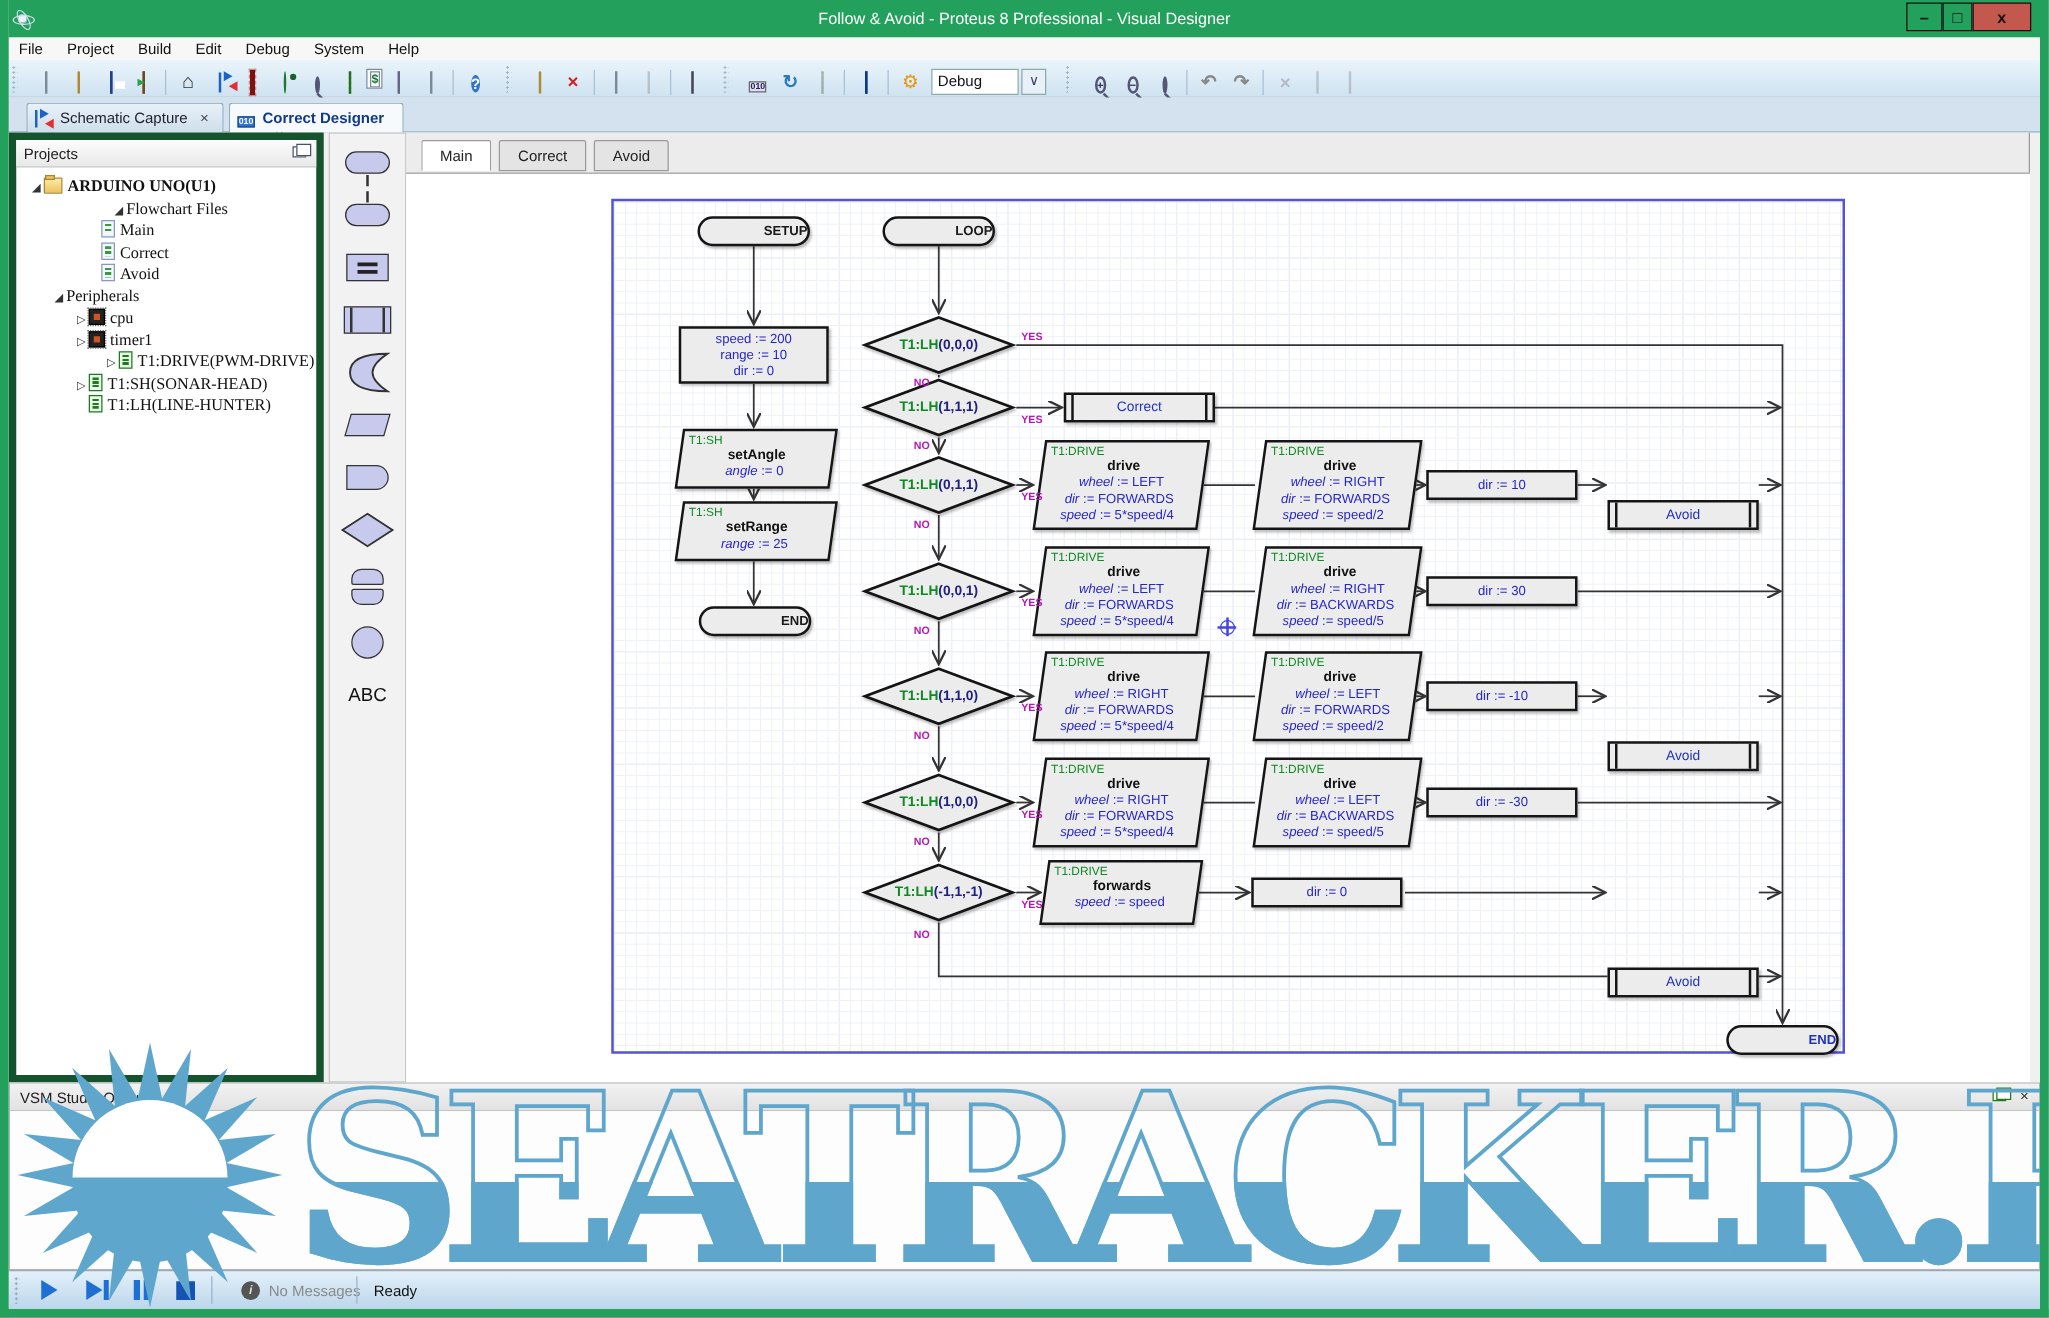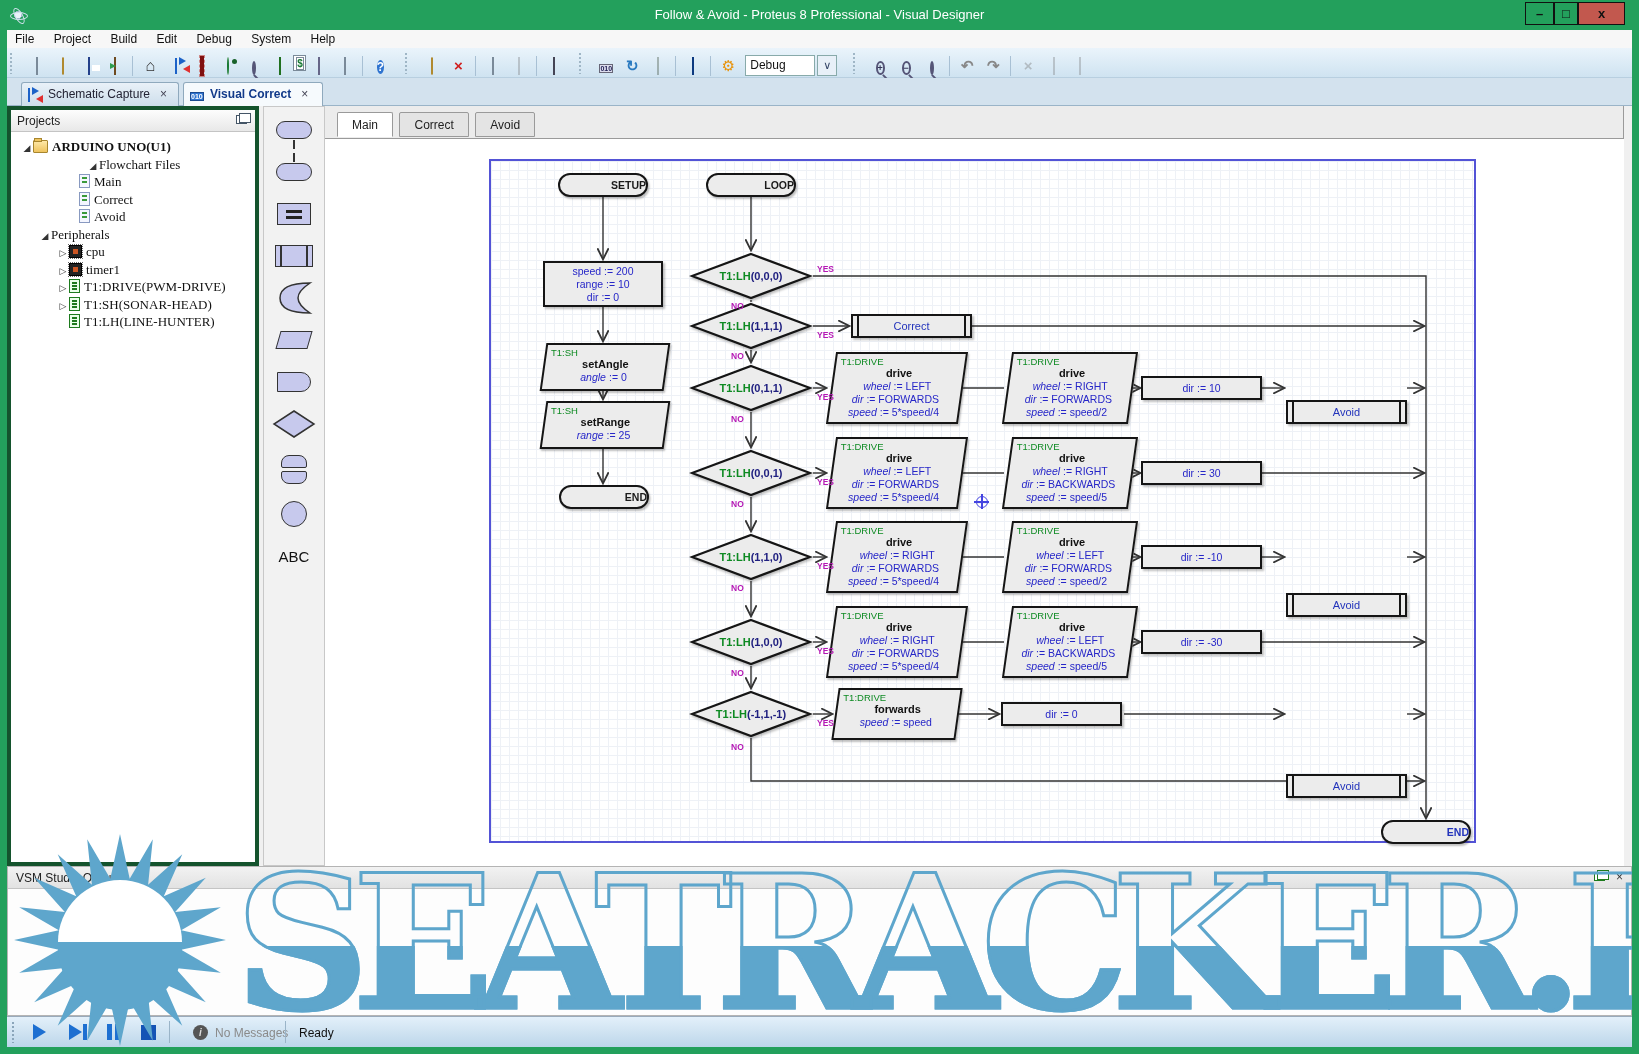--- a/index.html
+++ b/index.html
@@ -276,7 +276,7 @@
     </div>
     <div class="doctab active" style="left:176px;width:140px;">
       <span class="dt-icon"><span class="vd-icon">010</span></span>
-      <span>Visual Correct</span><span class="tabx">×</span>
+      <span>Correct Designer</span><span class="tabx">×</span>
     </div>
   </div>
 

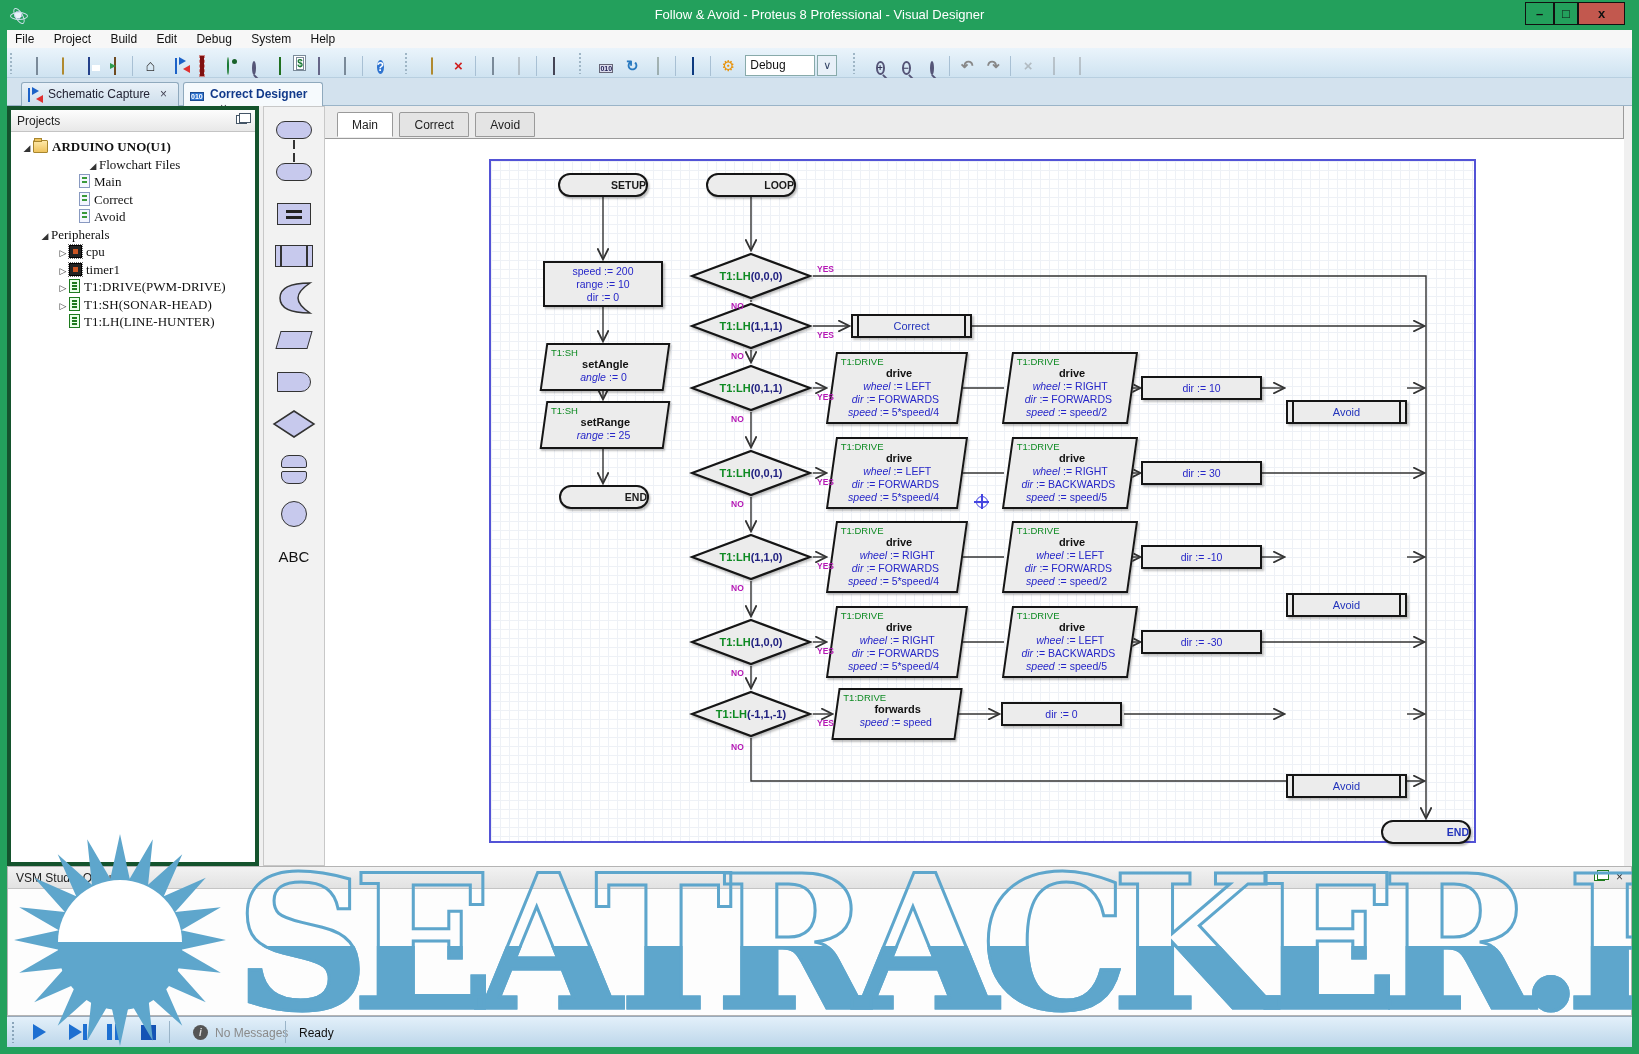--- a/index.html
+++ b/index.html
@@ -82,7 +82,7 @@
   .vd-icon{width:15px;height:11px;background:#2f74d0;border:1px solid #1a4a90;color:#fff;font-size:7px;line-height:10px;text-align:center;font-weight:bold;}
 
   
-  #projects{position:absolute;left:0;top:106px;width:252px;height:760px;background:#fff;border:4px solid #14532d;}
+  #projects{position:absolute;left:0;top:106px;width:252px;height:760px;background:#fff;border:6px solid #14532d;}
   #projects-header{position:relative;height:22px;background:linear-gradient(#fdfdfd,#e8e8e8);border-bottom:1px solid #c4c4c4;font-size:12px;color:#222;padding:4px 6px;}
   .float-icon{position:absolute;top:5px;width:11px;height:9px;border:1px solid #456;background:#fff;}
   .float-icon::before{content:"";position:absolute;left:2px;top:-3px;width:10px;height:8px;border:1px solid #456;background:#fff;}

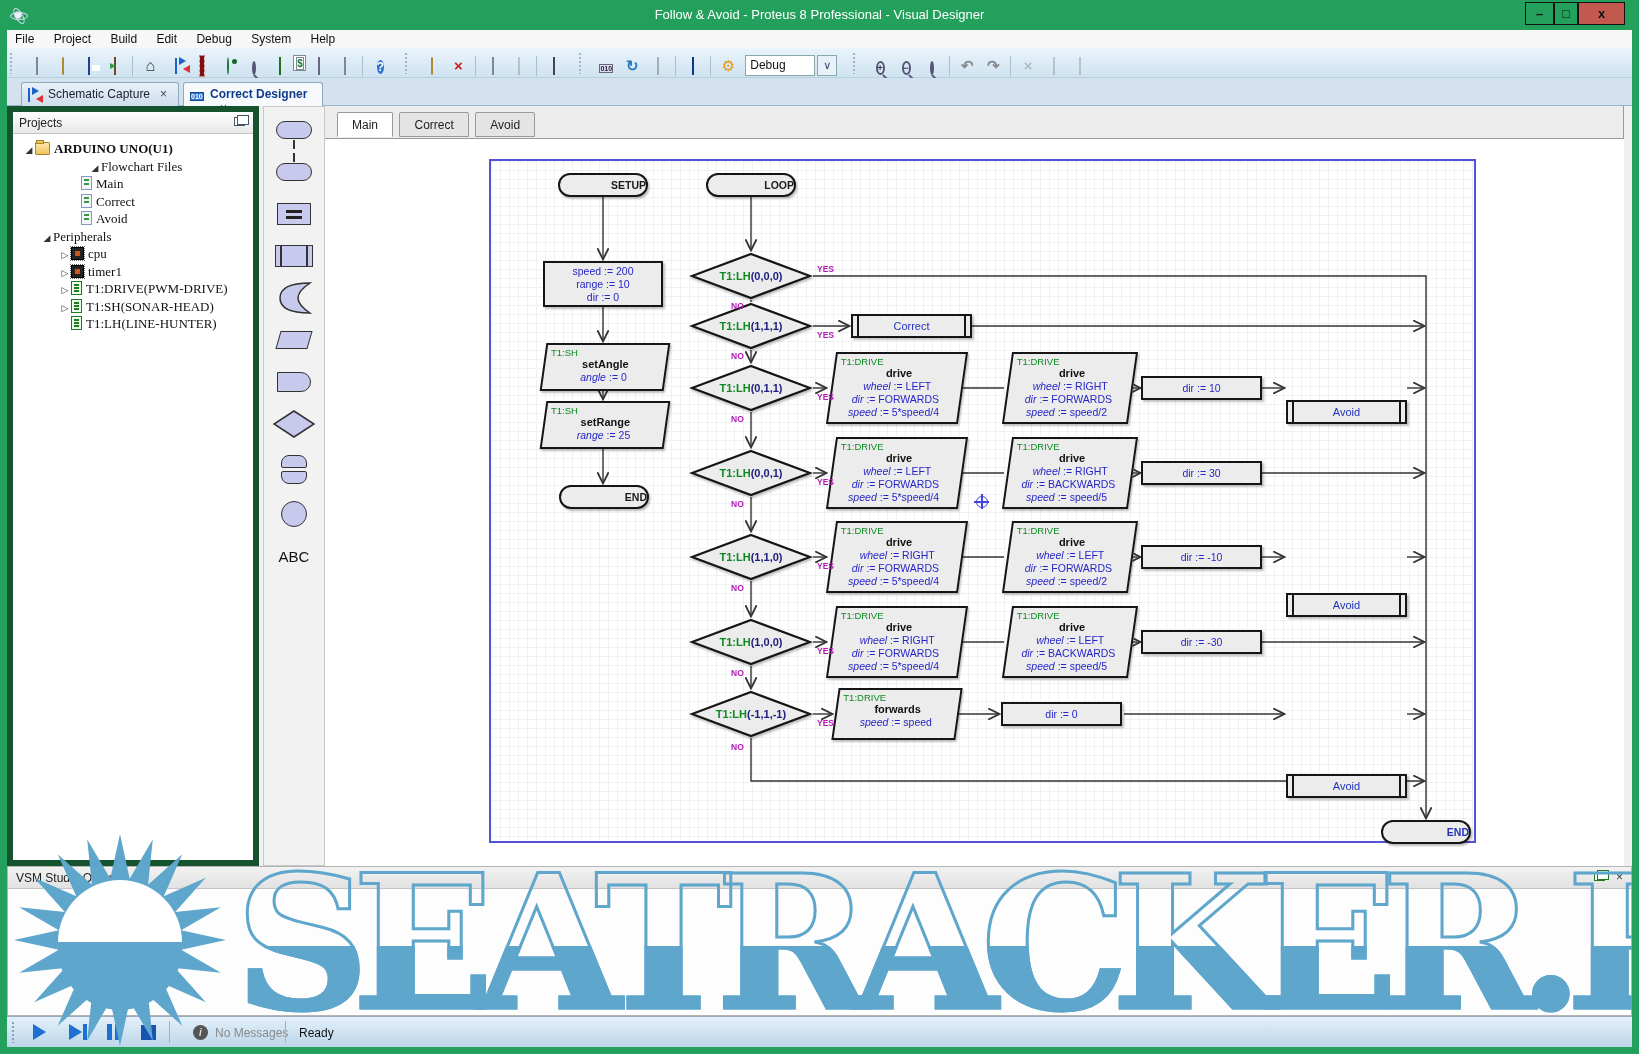--- a/index.html
+++ b/index.html
@@ -294,7 +294,7 @@
       <div class="trow" style="padding-left:28px;"><span class="texp open"></span><span>Peripherals</span></div>
       <div class="trow" style="padding-left:46px;"><span class="texp closed"></span><span class="tico chip"></span><span>cpu</span></div>
       <div class="trow" style="padding-left:46px;"><span class="texp closed"></span><span class="tico chip"></span><span>timer1</span></div>
-      <div class="trow" style="padding-left:46px;"><span class="texp closed"></span><span class="tico peri"></span><span>T1:DRIVE(PWM-DRIVE)</span></div>
+      <div class="trow" style="padding-left:70px;"><span class="texp closed"></span><span class="tico peri"></span><span>T1:DRIVE(PWM-DRIVE)</span></div>
       <div class="trow" style="padding-left:46px;"><span class="texp closed"></span><span class="tico peri"></span><span>T1:SH(SONAR-HEAD)</span></div>
       <div class="trow" style="padding-left:58px;"><span class="tico peri"></span><span>T1:LH(LINE-HUNTER)</span></div>
     </div>

